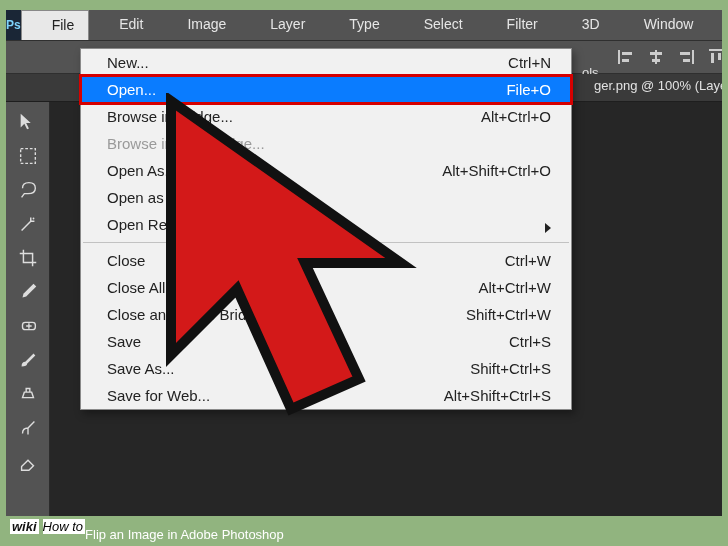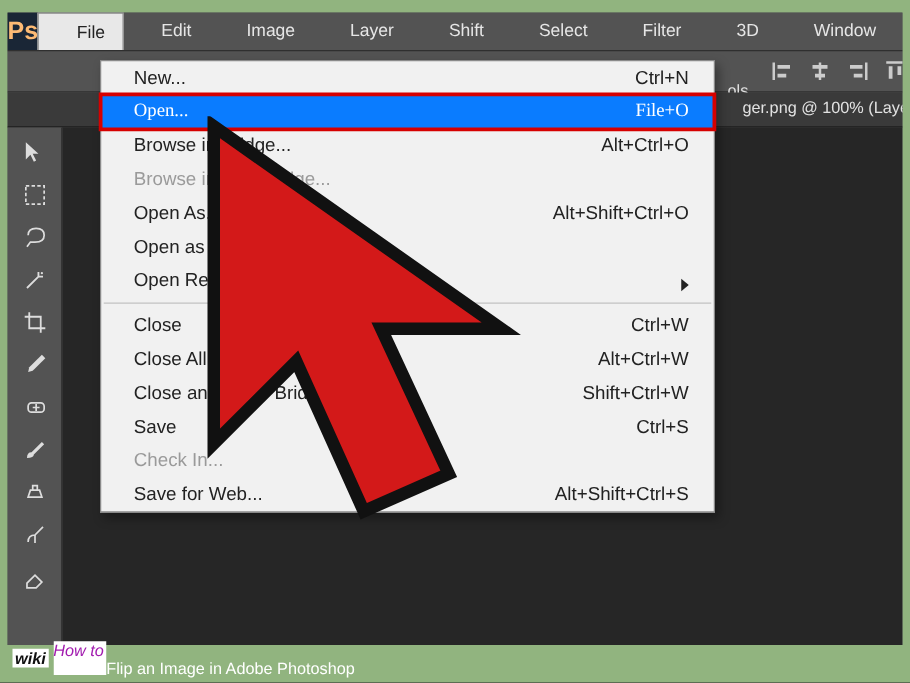--- a/index.html
+++ b/index.html
@@ -38,8 +38,8 @@
   }
   .ps-logo span {
     font-weight: bold;
-    font-size: 20px;
-    color: #fdba74;
+    font-size: 12px;
+    color: #7dd3fc;
   }
   .menubar-item {
     padding: 6px 14px 4px 30px;

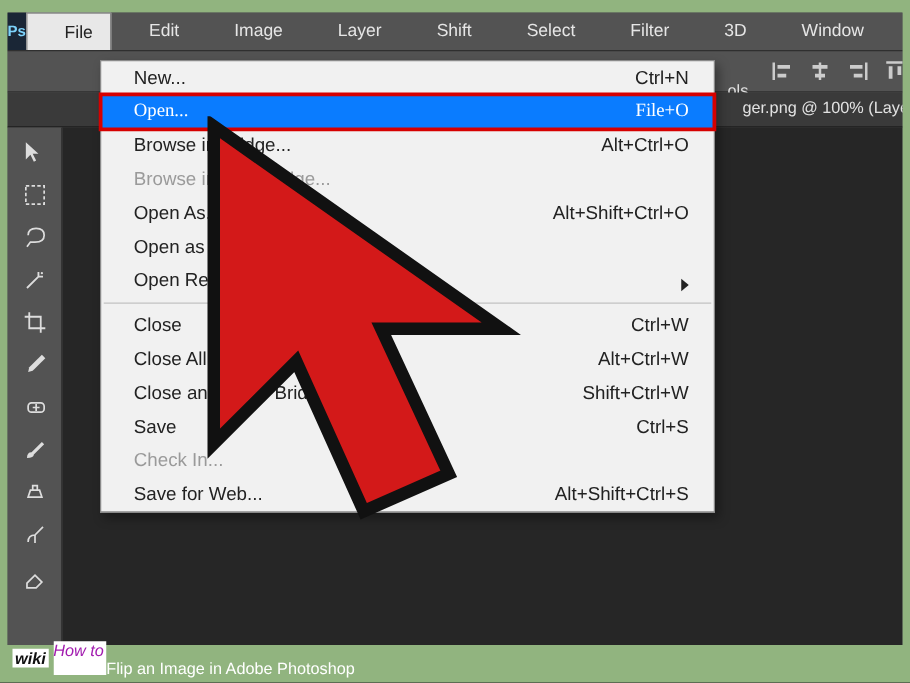--- a/index.html
+++ b/index.html
@@ -194,7 +194,7 @@
     <div class="menubar-item">Edit</div>
     <div class="menubar-item">Image</div>
     <div class="menubar-item">Layer</div>
-    <div class="menubar-item">Shift</div>
+    <div class="menubar-item">Type</div>
     <div class="menubar-item">Select</div>
     <div class="menubar-item">Filter</div>
     <div class="menubar-item">3D</div>

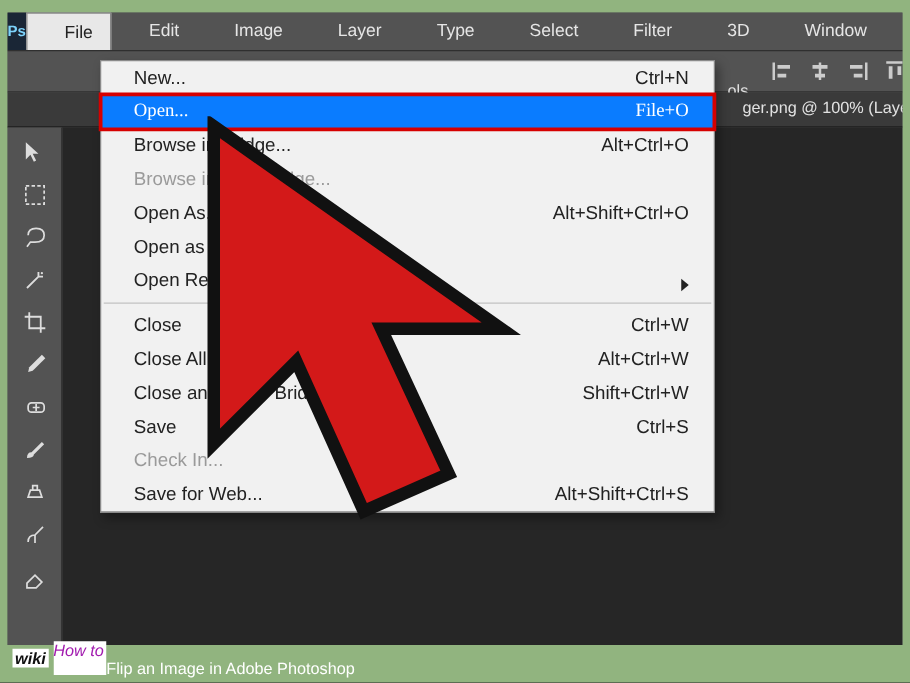--- a/index.html
+++ b/index.html
@@ -142,7 +142,6 @@
     color: #fff;
     outline: 3px solid #d60000;
     outline-offset: -1px;
-    font-family: Liberation Serif, serif;
   }
   .mi .sc { margin-left: 40px; }
   .mi .sub-arrow {

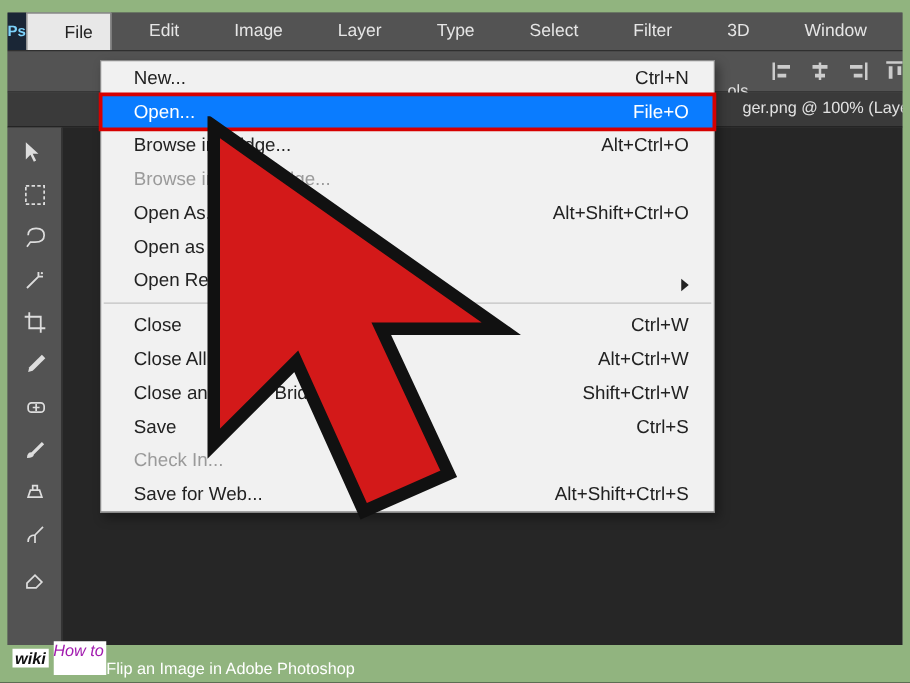--- a/index.html
+++ b/index.html
@@ -340,6 +340,10 @@
       <span>Save</span>
       <span class="sc">Ctrl+S</span>
     </div>
+    <div class="mi">
+      <span>Save As...</span>
+      <span class="sc">Shift+Ctrl+S</span>
+    </div>
     <div class="mi disabled">
       <span>Check In...</span>
       <span class="sc"></span>

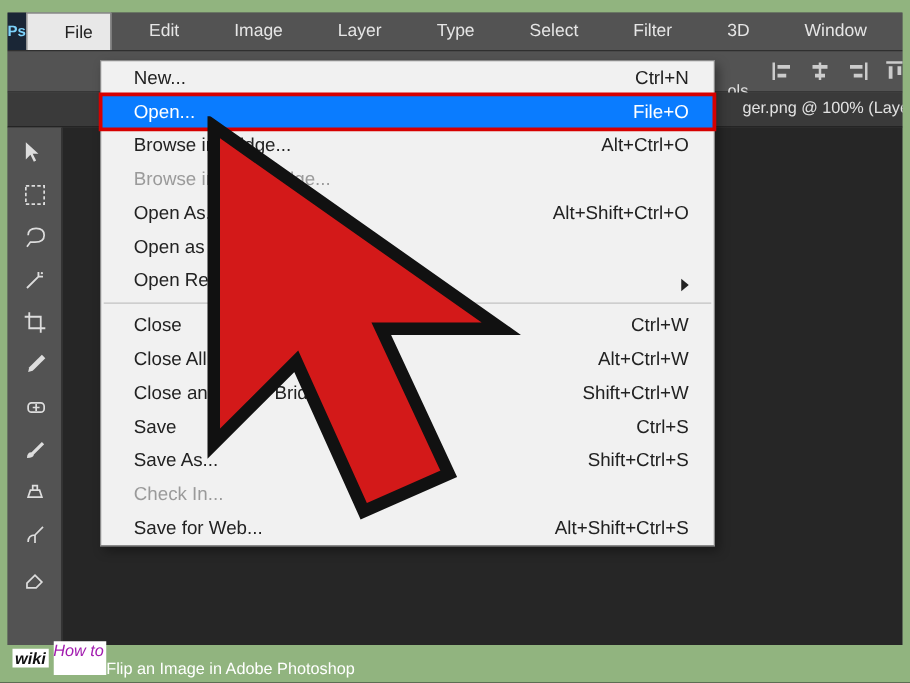--- a/index.html
+++ b/index.html
@@ -344,10 +344,6 @@
       <span>Save As...</span>
       <span class="sc">Shift+Ctrl+S</span>
     </div>
-    <div class="mi disabled">
-      <span>Check In...</span>
-      <span class="sc"></span>
-    </div>
     <div class="mi">
       <span>Save for Web...</span>
       <span class="sc">Alt+Shift+Ctrl+S</span>

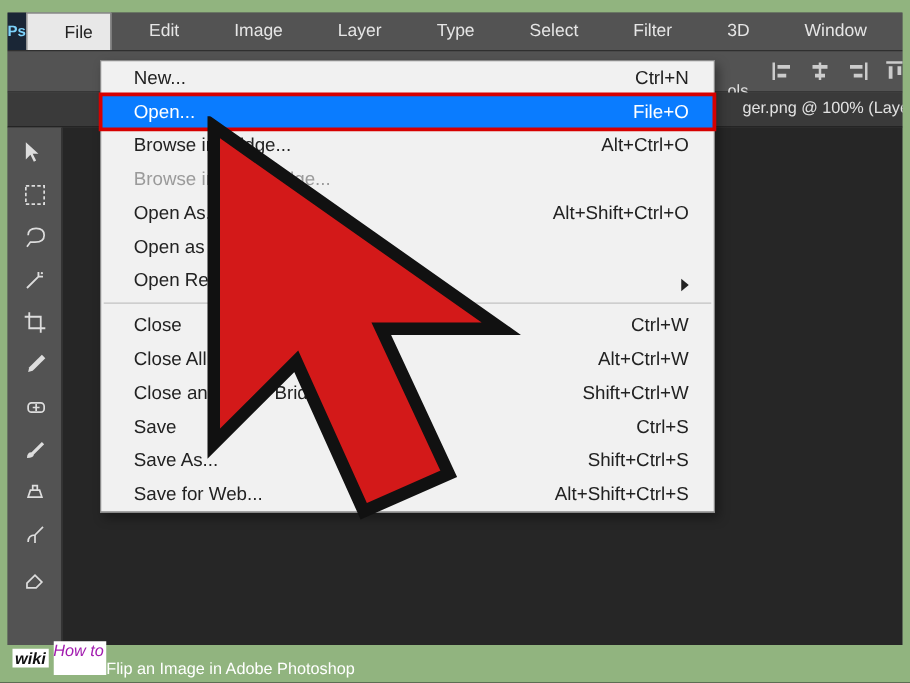--- a/index.html
+++ b/index.html
@@ -177,7 +177,7 @@
     padding-left: 4px;
   }
   .wkfoot .brand { font-style: italic; font-weight: bold; margin-right: 4px; color: #111; background:#fff; padding:0 2px;}
-  .wkfoot .brand2 { font-style: italic; color:#a21caf; background:#fff; padding:0 2px 12px 0;}
+  .wkfoot .brand2 { font-style: italic; color:#000000; background:#fff; padding:0 2px 0 0;}
   .wkfoot .title { color: #fff; margin-top: 16px; }
 </style>
 </head>

